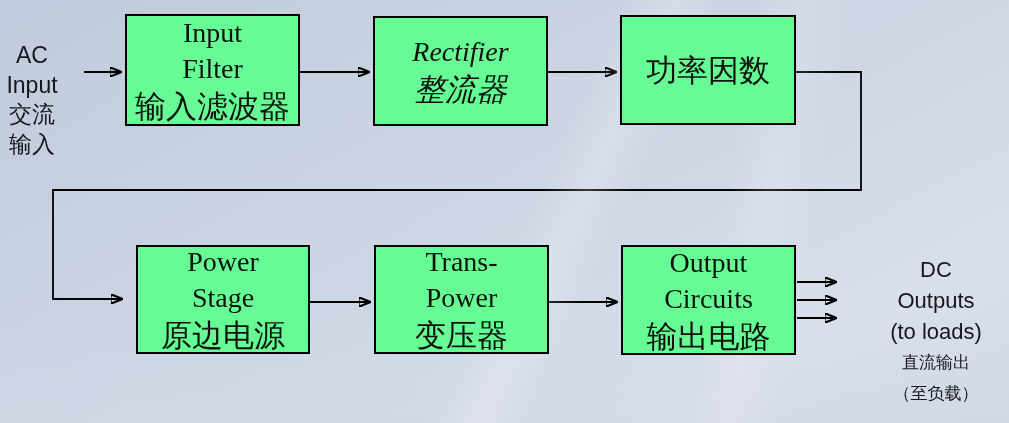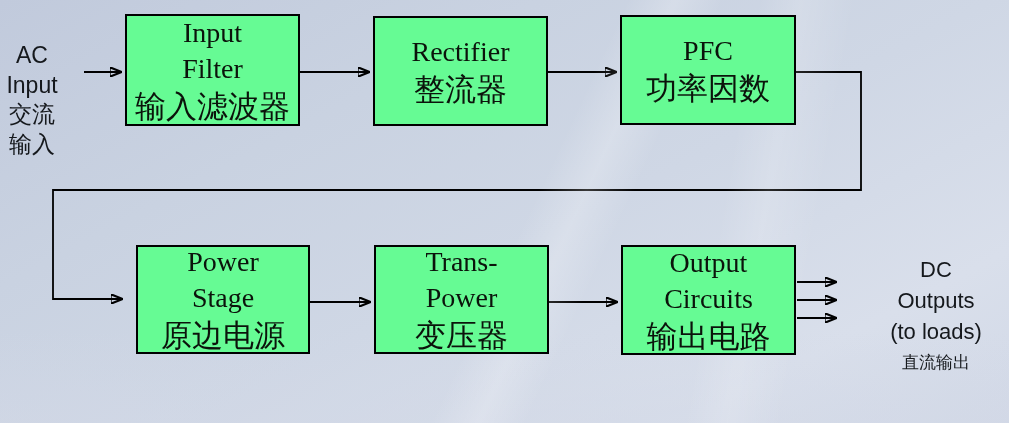--- a/index.html
+++ b/index.html
@@ -64,7 +64,7 @@
     white-space: nowrap;
   }
   #b-if { left: 125px; top: 14px;  width: 175px; height: 112px; }
-  #b-re { left: 373px; top: 16px;  width: 175px; height: 110px; }
+  #b-re { left: 373px; top: 16px;  width: 175px; height: 110px; font-style: italic; }
   #b-pf { left: 620px; top: 15px;  width: 176px; height: 110px; }
   #b-ps { left: 136px; top: 245px; width: 174px; height: 109px; }
   #b-tf { left: 374px; top: 245px; width: 175px; height: 109px; }

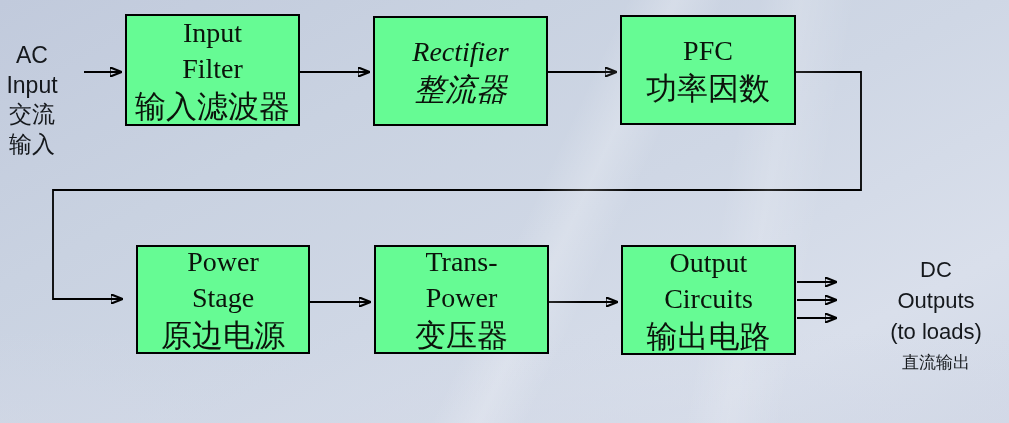--- a/index.html
+++ b/index.html
@@ -134,7 +134,6 @@
   </div>
 
   <div class="blk" id="b-pf">
-    <div class="en">PFC</div>
     <div class="cjk">功率因数</div>
   </div>
 

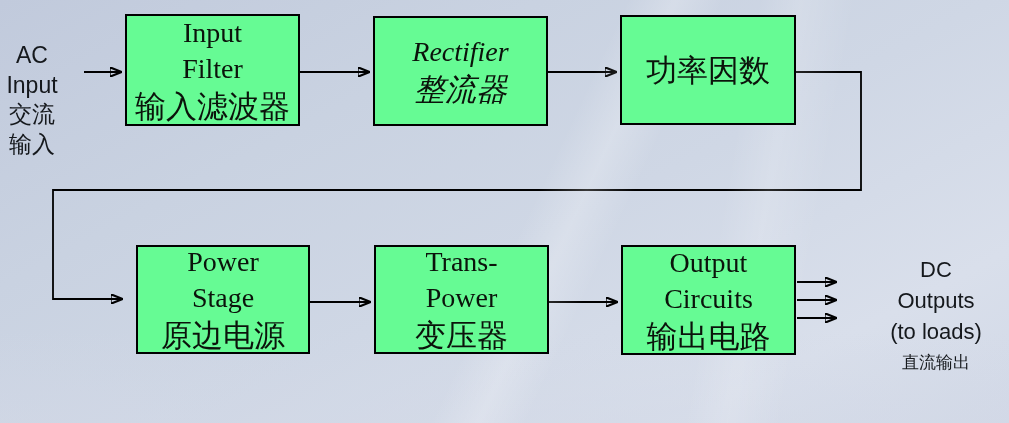--- a/index.html
+++ b/index.html
@@ -160,6 +160,7 @@
     <div class="en">Outputs</div>
     <div class="en">(to loads)</div>
     <div class="cjk">直流输出</div>
+    <div class="cjk">（至负载）</div>
   </div>
 
 </div>

